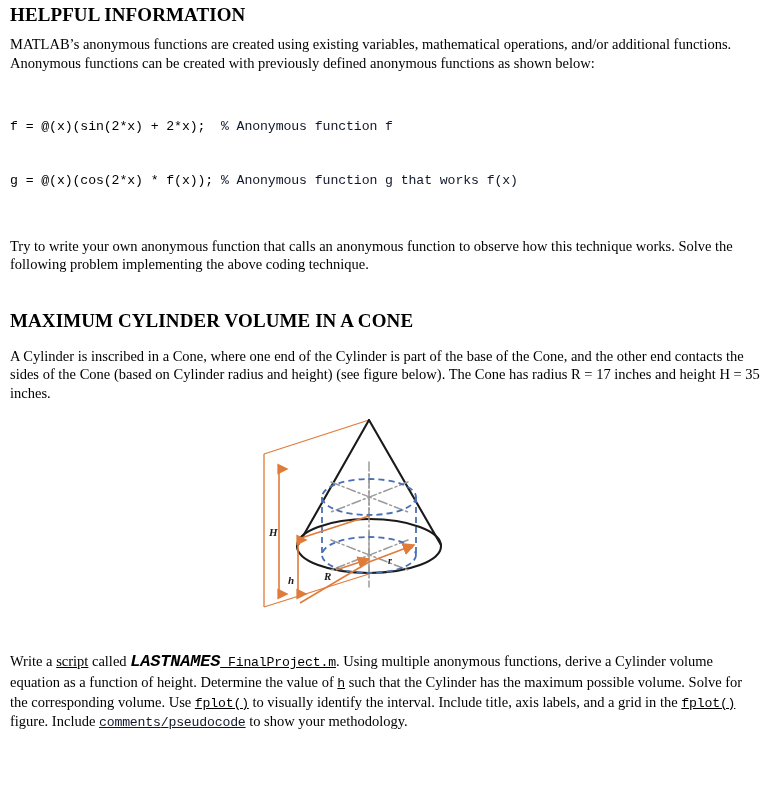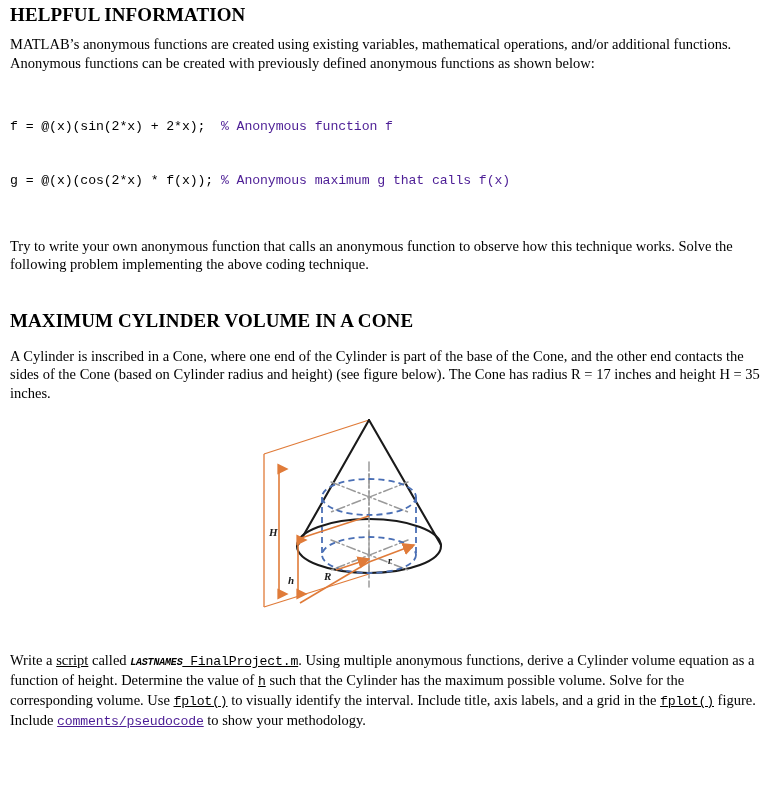--- a/index.html
+++ b/index.html
@@ -65,7 +65,7 @@
     font-style: italic;
     letter-spacing: -0.2px;
   }
-  .cmt { color: #4c1d95; }
+  .cmt { color: #0f172a; }
   .u { text-decoration: underline; }
 
   .spacer-sm { height: 12px; }

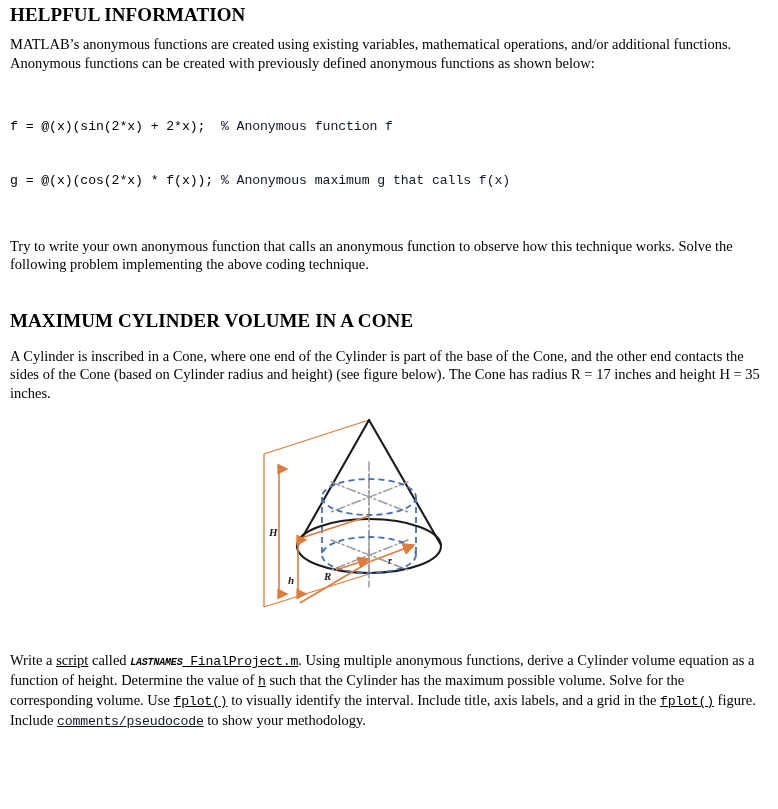--- a/index.html
+++ b/index.html
@@ -113,7 +113,7 @@
 
     <div class="code-block">
       <span class="code-line"><span>f = @(x)(sin(2*x) + 2*x);  </span><span class="cmt">% Anonymous function f</span></span>
-      <span class="code-line"><span>g = @(x)(cos(2*x) * f(x)); </span><span class="cmt">% Anonymous maximum g that calls f(x)</span></span>
+      <span class="code-line"><span>g = @(x)(cos(2*x) * f(x)); </span><span class="cmt">% Anonymous function g that works f(x)</span></span>
     </div>
 
     <p class="body-text">Try to write your own anonymous function that calls an anonymous function to observe how this technique works.  Solve the following problem implementing the above coding technique.</p>

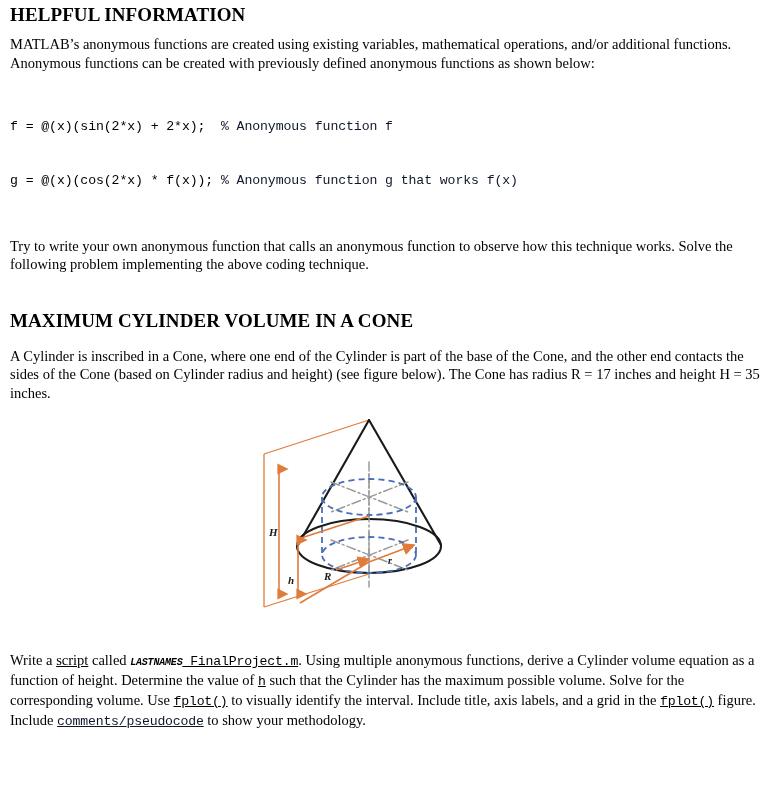--- a/index.html
+++ b/index.html
@@ -60,7 +60,7 @@
   }
   .mono-bi {
     font-family: "Liberation Mono", monospace;
-    font-size: 10px;
+    font-size: 17px;
     font-weight: bold;
     font-style: italic;
     letter-spacing: -0.2px;

